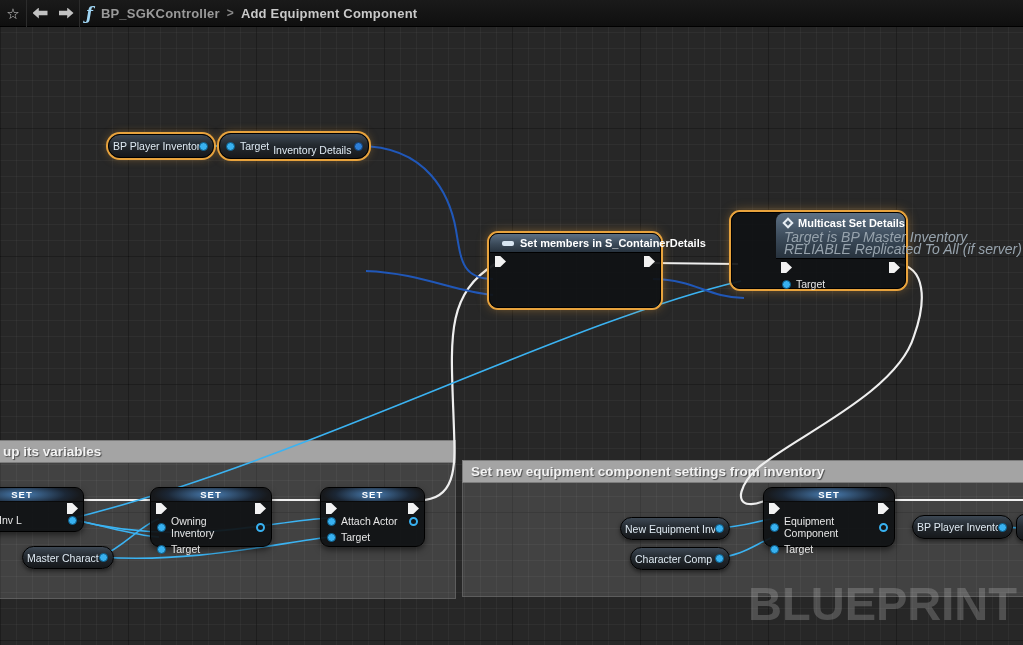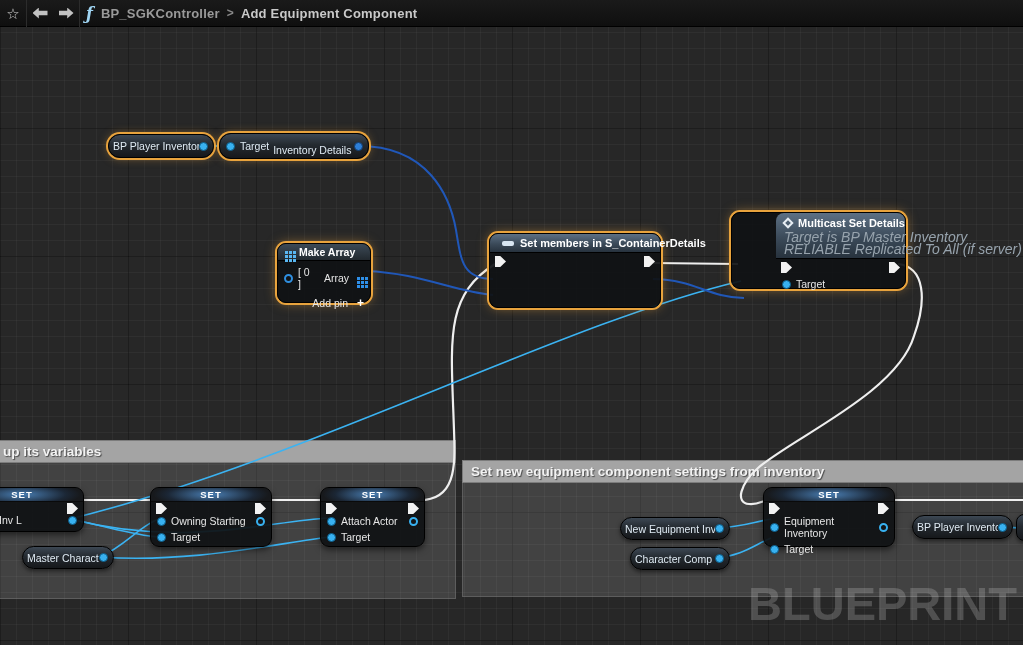--- a/index.html
+++ b/index.html
@@ -165,23 +165,6 @@
     <span class="pin-circle dark" style="margin-right:5px;"></span>
   </div>
 
-  <div class="node selected" style="left:277px; top:243px; width:94px; height:60px;">
-    <div class="bn-header" style="padding:2px 6px; background:linear-gradient(180deg,#3c4a57,#22292f);">
-      <span class="makearray-icon"></span>
-      <span class="bn-title" style="font-size:10.5px;">Make Array</span>
-    </div>
-    <div class="row" style="padding-top:5px;">
-      <span class="pin-ring"></span>
-      <span>[ 0 ]</span>
-      <span class="grow"></span>
-      <span>Array</span>
-      <span class="pin-grid"></span>
-    </div>
-    <div class="row" style="justify-content:flex-end; padding-top:4px;">
-      <span>Add pin</span>
-      <span class="addpin-plus">+</span>
-    </div>
-  </div>
 
   <div class="node selected" style="left:489px; top:233px; width:172px; height:75px;">
     <div class="bn-header">

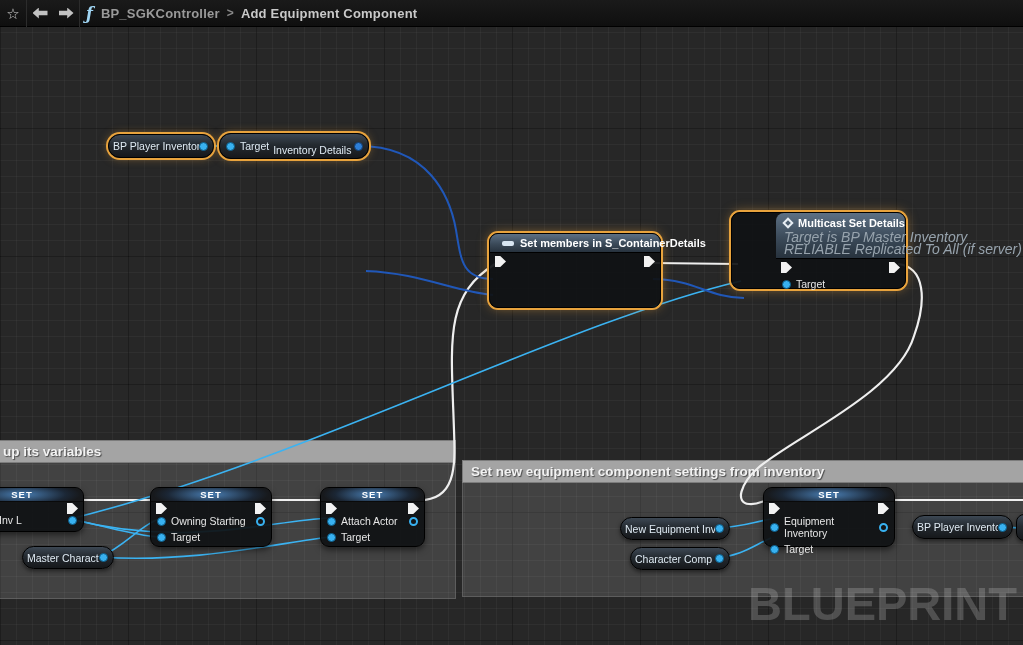--- a/index.html
+++ b/index.html
@@ -221,7 +221,7 @@
     </div>
     <div class="row" style="padding-top:1px;">
       <span class="pin-circle"></span>
-      <span>Owning Starting</span>
+      <span>Owning Inventory</span>
       <span class="grow"></span>
       <span class="pin-ring" style="border-color:#38b1f0;"></span>
     </div>

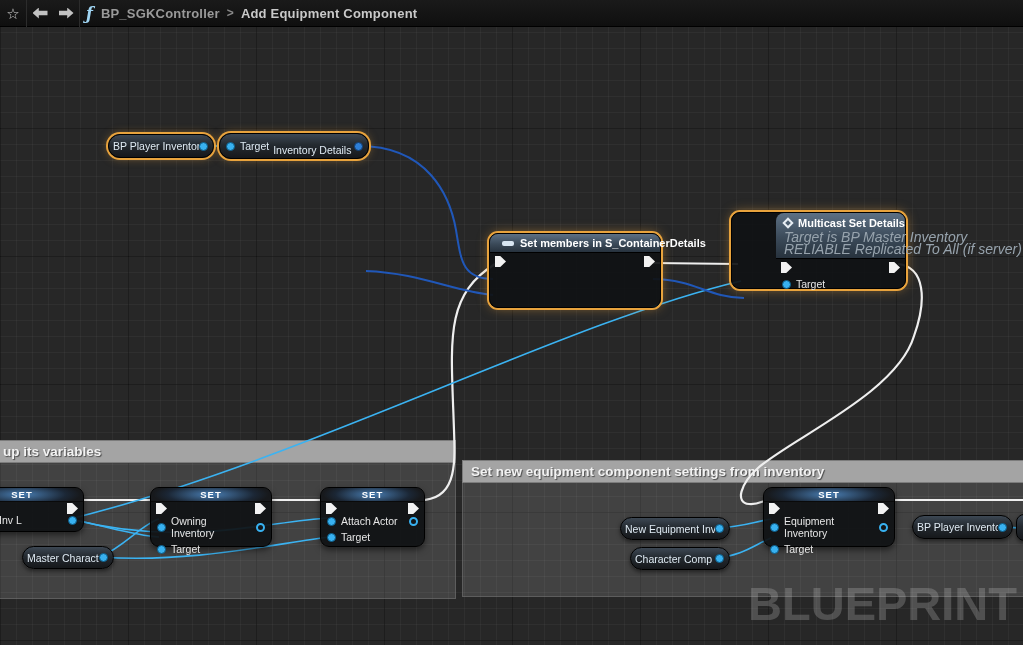--- a/index.html
+++ b/index.html
@@ -261,7 +261,7 @@
     </div>
     <div class="row" style="padding-top:1px;">
       <span class="pin-circle"></span>
-      <span>Equipment Inventory</span>
+      <span>Equipment Component</span>
       <span class="grow"></span>
       <span class="pin-ring" style="border-color:#38b1f0;"></span>
     </div>

